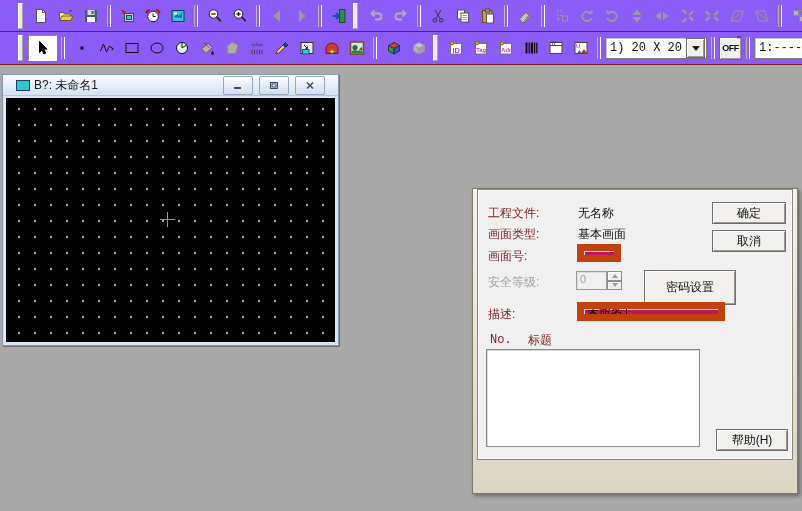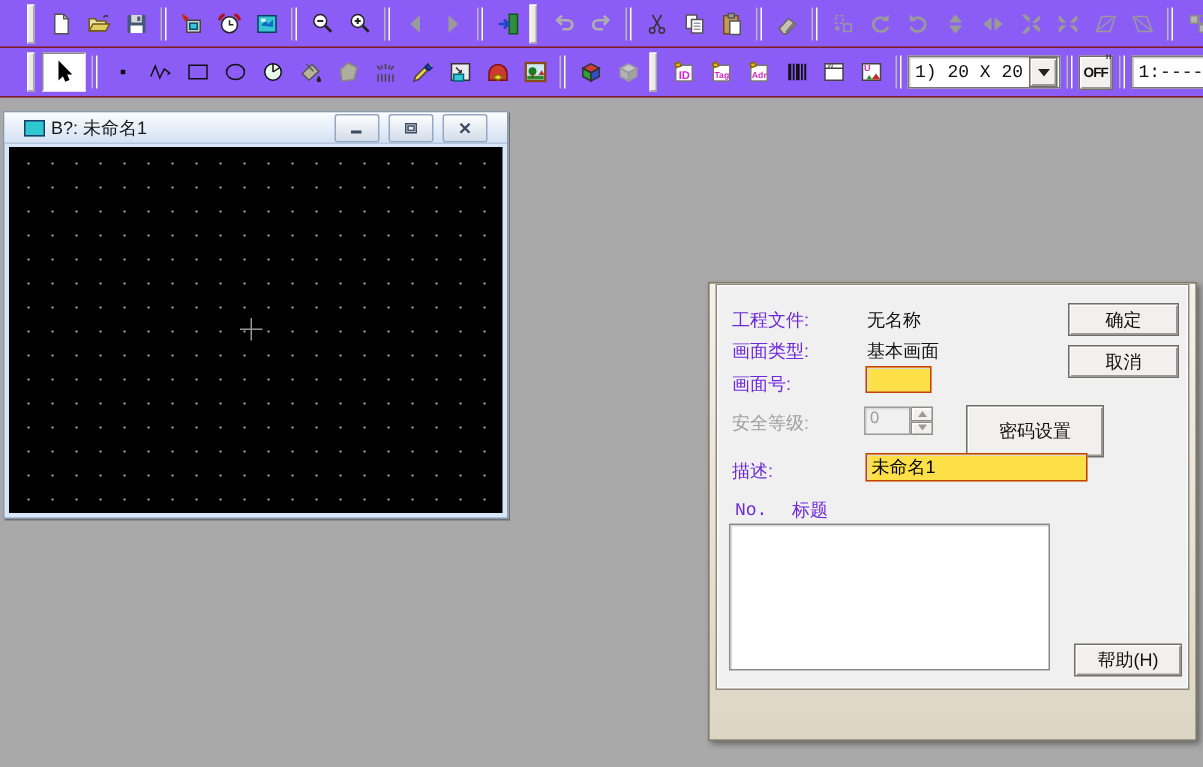--- a/index.html
+++ b/index.html
@@ -51,7 +51,7 @@
              background:linear-gradient(#fefefe,#d6d2c8);display:flex;align-items:center;justify-content:center}
   .dlg-body{position:relative;height:271px;background:#f0f0f0;border:1px solid #8e887a;
             box-shadow:inset 0 0 0 1px #fcfcfc;box-sizing:border-box}
-  .lbl{position:absolute;font-size:12px;color:#6d28d9;white-space:nowrap}
+  .lbl{position:absolute;font-size:12px;color:#7f1d1d;white-space:nowrap}
   .lbl.gray{color:#9e9e9e}
   .val{position:absolute;font-size:12px;color:#111;white-space:nowrap}
   .inset{position:absolute;background:#fde047;border:1px solid #c2410c;box-shadow:inset 1px 1px 0 #d9d9d9;box-sizing:border-box}

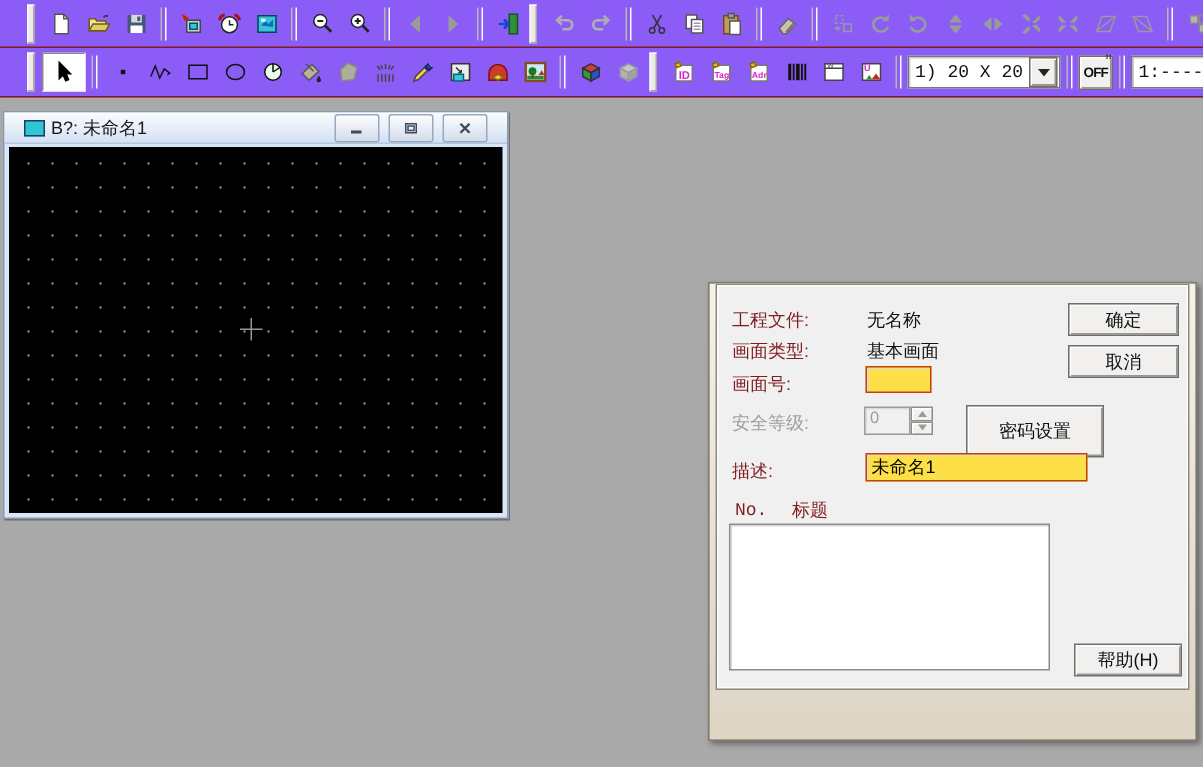--- a/index.html
+++ b/index.html
@@ -54,7 +54,7 @@
   .lbl{position:absolute;font-size:12px;color:#7f1d1d;white-space:nowrap}
   .lbl.gray{color:#9e9e9e}
   .val{position:absolute;font-size:12px;color:#111;white-space:nowrap}
-  .inset{position:absolute;background:#fde047;border:1px solid #c2410c;box-shadow:inset 1px 1px 0 #d9d9d9;box-sizing:border-box}
+  .inset{position:absolute;background:#be185d;border:7px solid #c2410c;box-shadow:inset 1px 1px 0 #d9d9d9;box-sizing:border-box}
   input.inset{font-family:"Liberation Sans",sans-serif;font-size:12px;padding:0 3px;outline:none}
   .btn{position:absolute;font-size:12px;color:#111;display:flex;align-items:center;justify-content:center;box-sizing:border-box}
   .spinner{position:absolute;left:98px;top:81px;width:46px;height:19px;display:flex;box-sizing:border-box}

